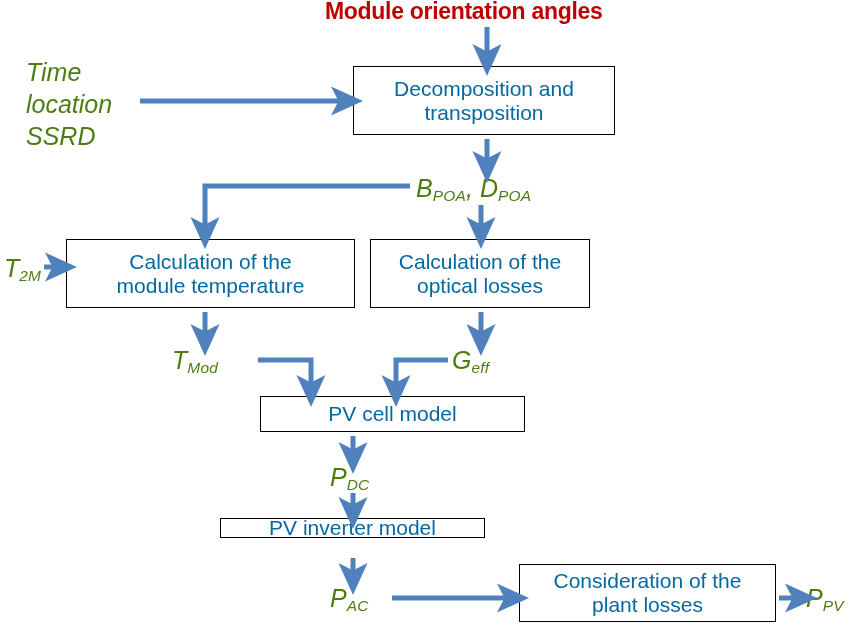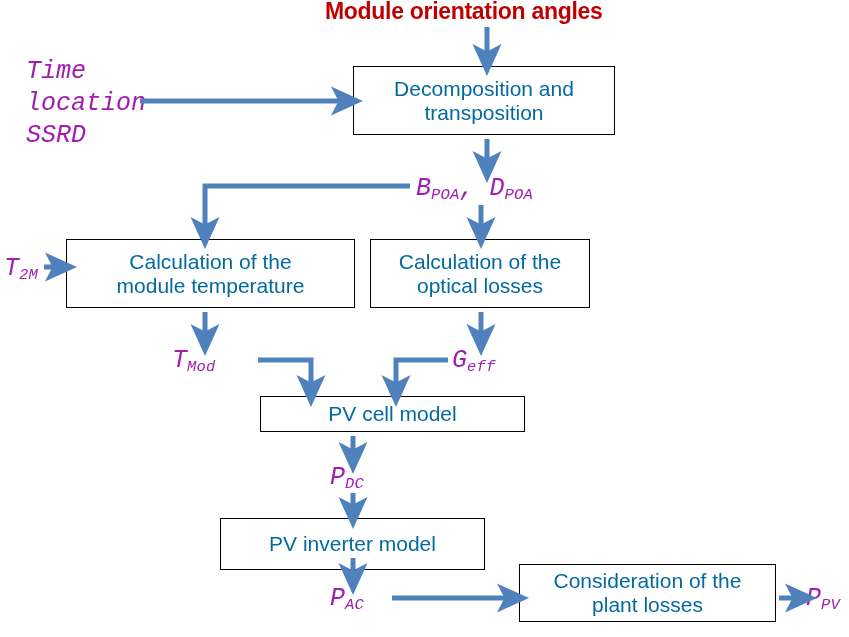--- a/index.html
+++ b/index.html
@@ -44,10 +44,10 @@
   
   .mathlabel {
     position: absolute;
-    font-family: Liberation Mono, monospace;
+    font-family: Liberation Sans, sans-serif;
     font-style: italic;
     font-size: 25px;
-    color: #a21caf;
+    color: #4d7c0f;
     white-space: nowrap;
     line-height: 1.25;
   }

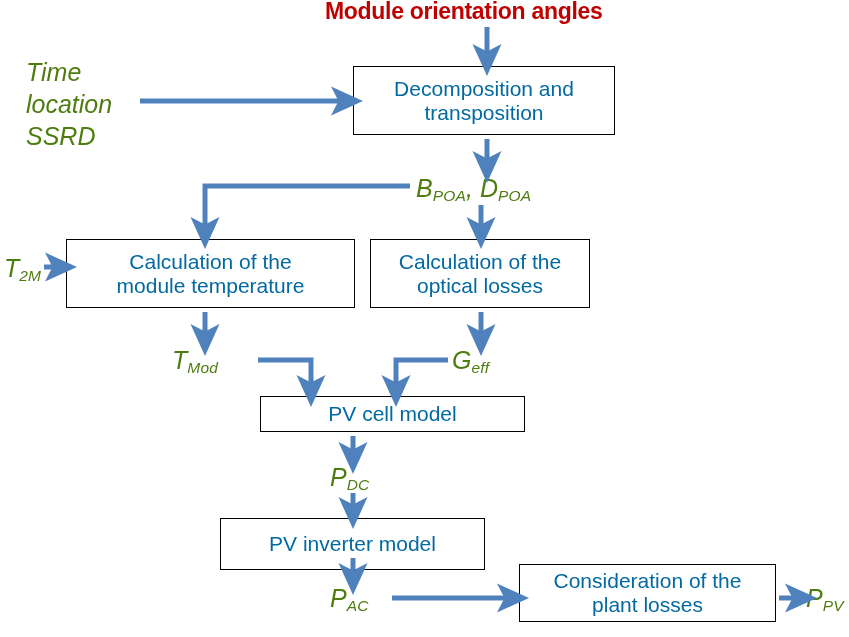--- a/index.html
+++ b/index.html
@@ -111,7 +111,7 @@
     <span>PV cell model</span>
   </div>
 
-  <div class="box" style="left:220px; top:518px; width:265px; height:52px;">
+  <div class="box" style="left:220px; top:518px; width:265px; height:20px;">
     <span>PV inverter model</span>
   </div>
 

